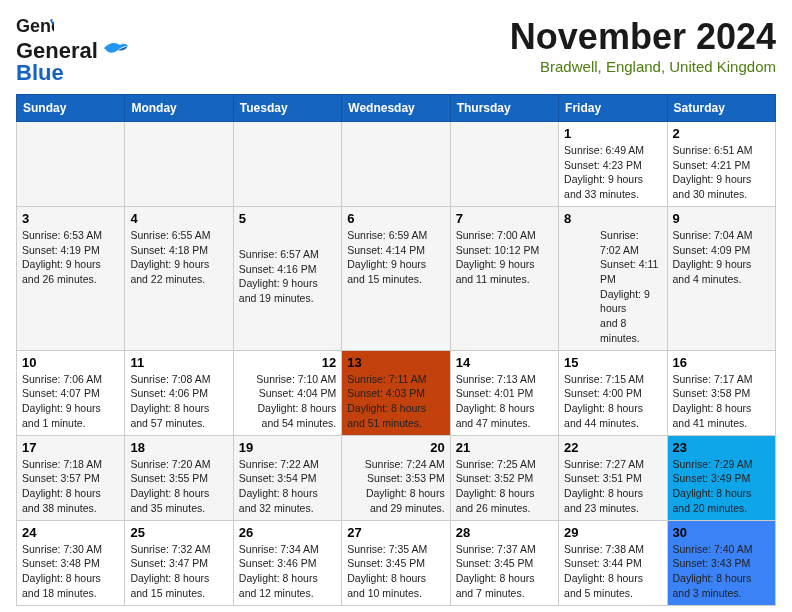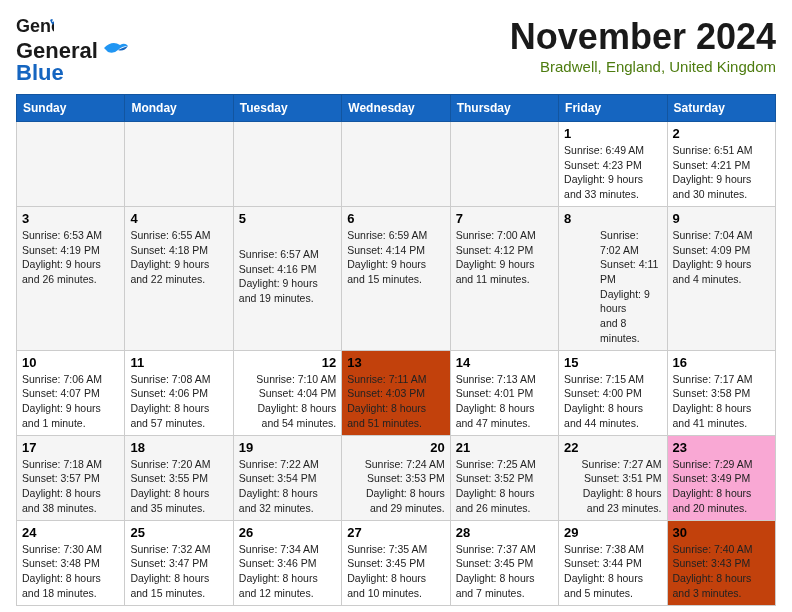--- a/index.html
+++ b/index.html
@@ -172,7 +172,7 @@
         <td style="background: rgb(245, 245, 245);">
           <span class="day-number">7</span>
           <div class="day-info" style="white-space: pre-line;">Sunrise: 7:00 AM
-Sunset: 4:12 PM
+Sunset: 10:12 PM
 Daylight: 9 hours
 and 11 minutes.</div>
         </td>

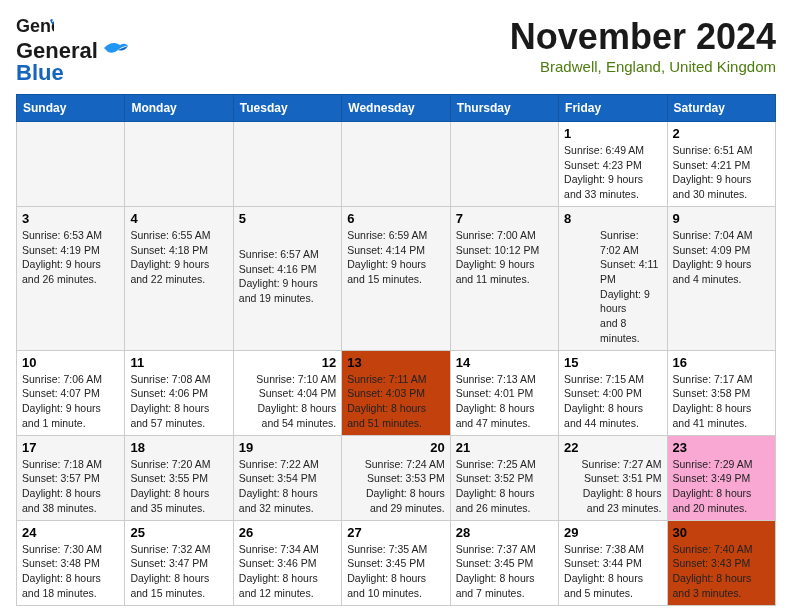--- a/index.html
+++ b/index.html
@@ -285,7 +285,7 @@
 Daylight: 8 hours
 and 23 minutes.</div>
         </td>
-        <td style="background: #f9a8d4;">
+        <td style="background: #0ea5e9;">
           <span class="day-number">23</span>
           <div class="day-info" style="white-space: pre-line;">Sunrise: 7:29 AM
 Sunset: 3:49 PM

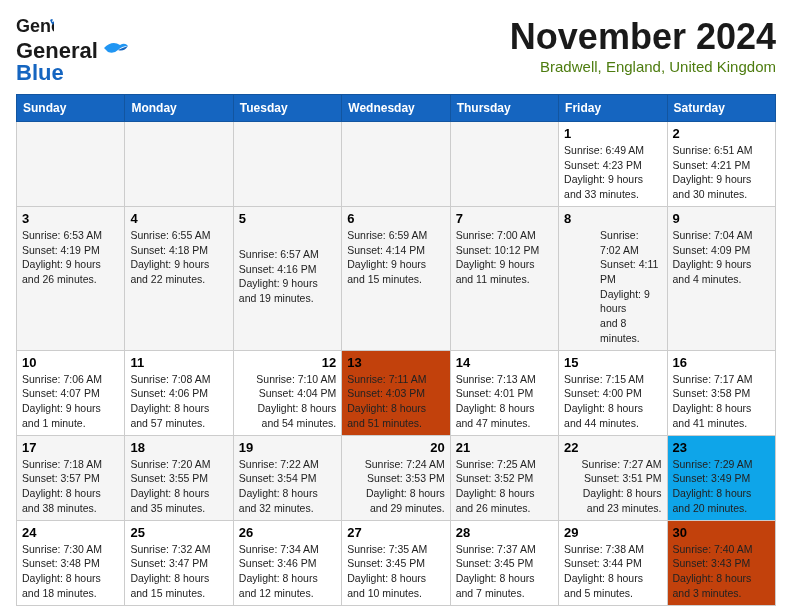--- a/index.html
+++ b/index.html
@@ -280,7 +280,7 @@
         </td>
         <td style="background: rgb(245, 245, 245);">
           <span class="day-number">22</span>
-          <div class="day-info" style="white-space: pre-line; text-align: right;">Sunrise: 7:27 AM
+          <div class="day-info" style="white-space: pre-line;">Sunrise: 7:27 AM
 Sunset: 3:51 PM
 Daylight: 8 hours
 and 23 minutes.</div>

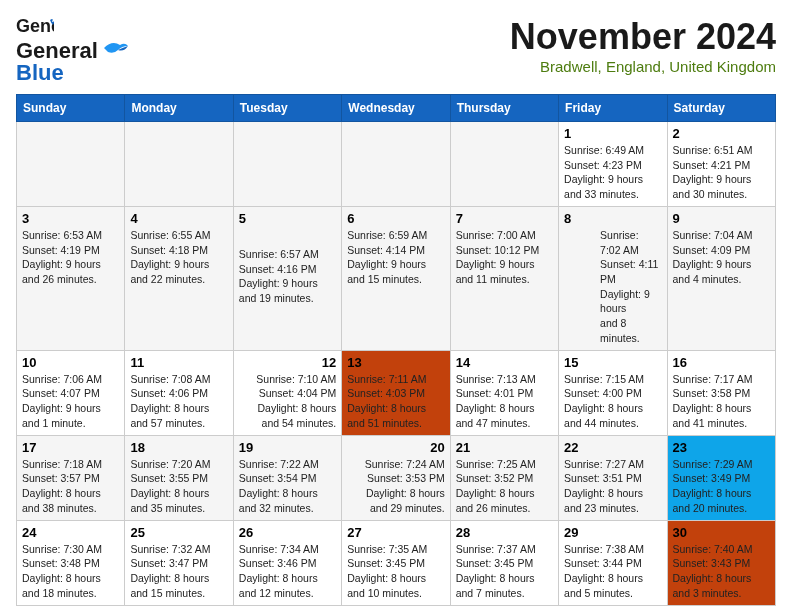--- a/index.html
+++ b/index.html
@@ -336,7 +336,7 @@
 Daylight: 8 hours
 and 5 minutes.</div>
         </td>
-        <td class="shaded" style="background: #c2410c;">
+        <td class="shaded" style="background: #3b82f6;">
           <span class="day-number">30</span>
           <div class="day-info" style="white-space: pre-line;">Sunrise: 7:40 AM
 Sunset: 3:43 PM

